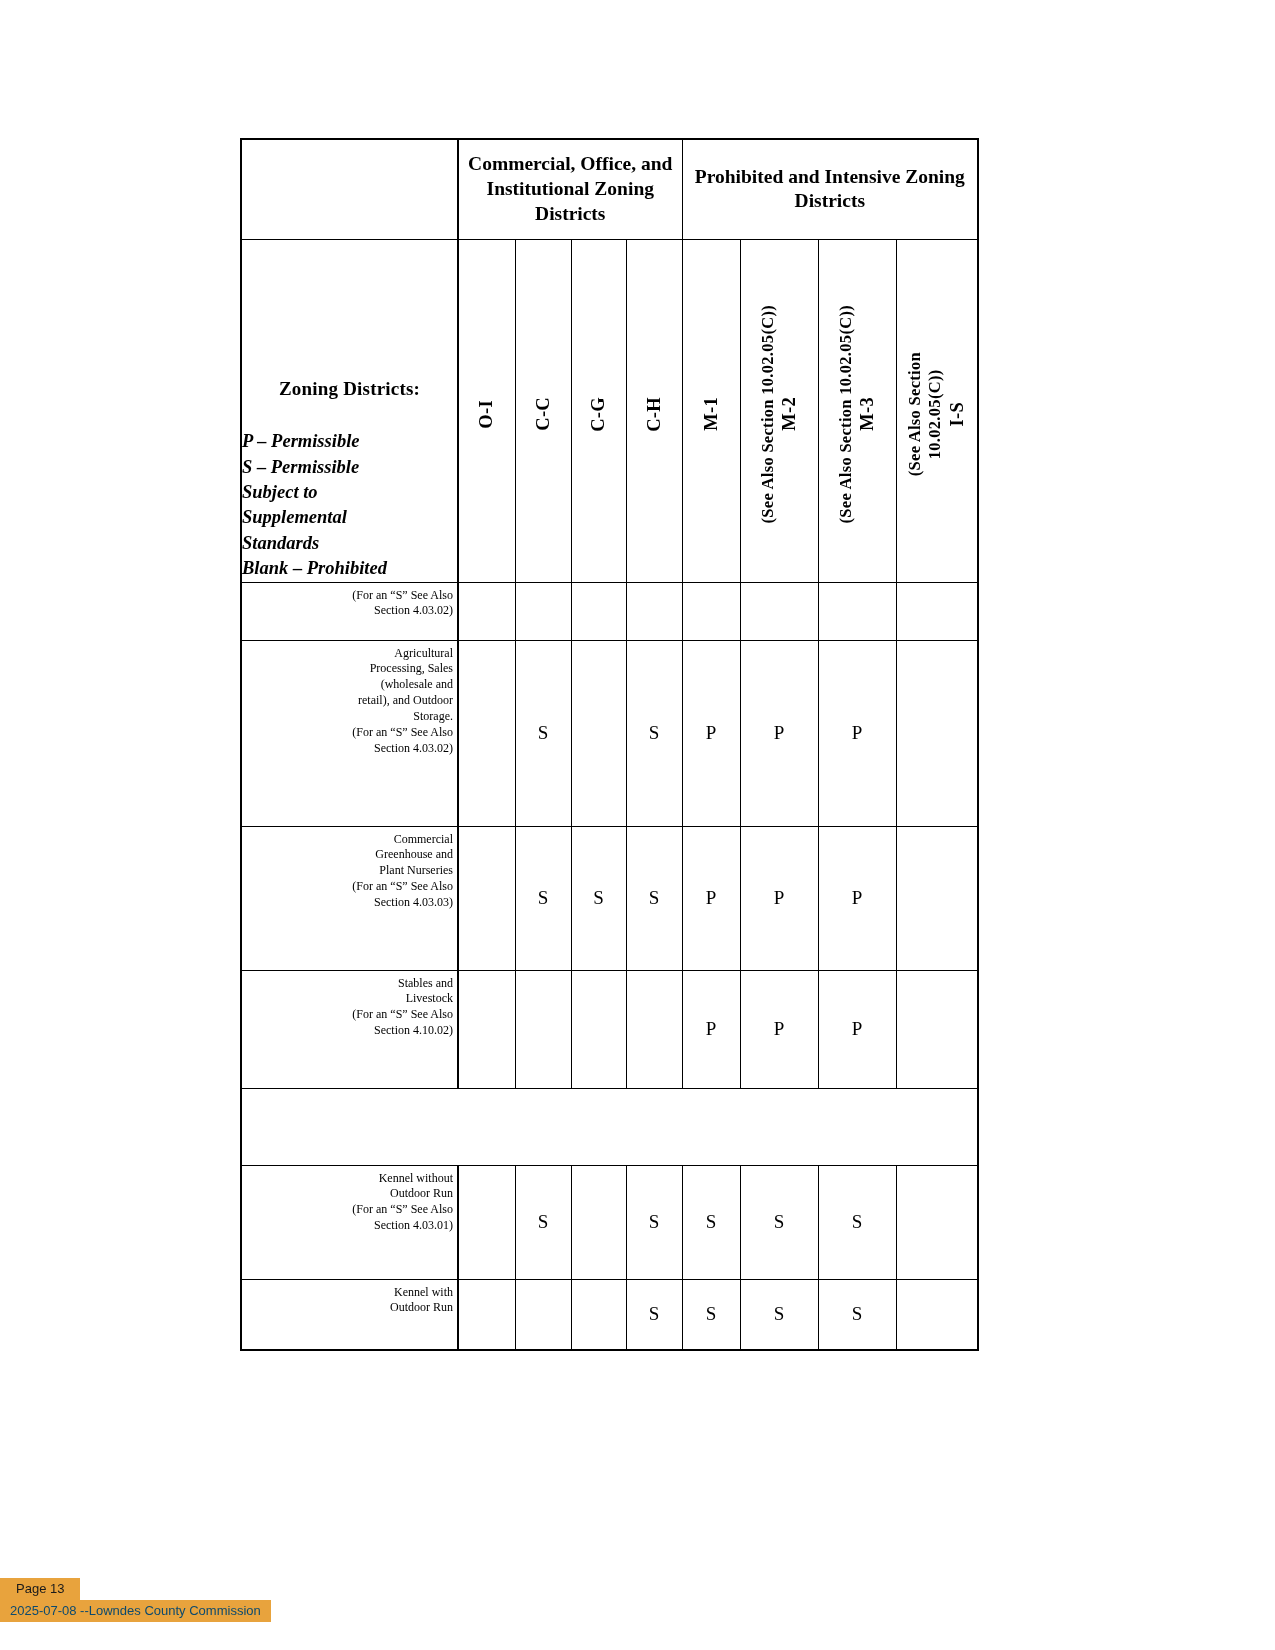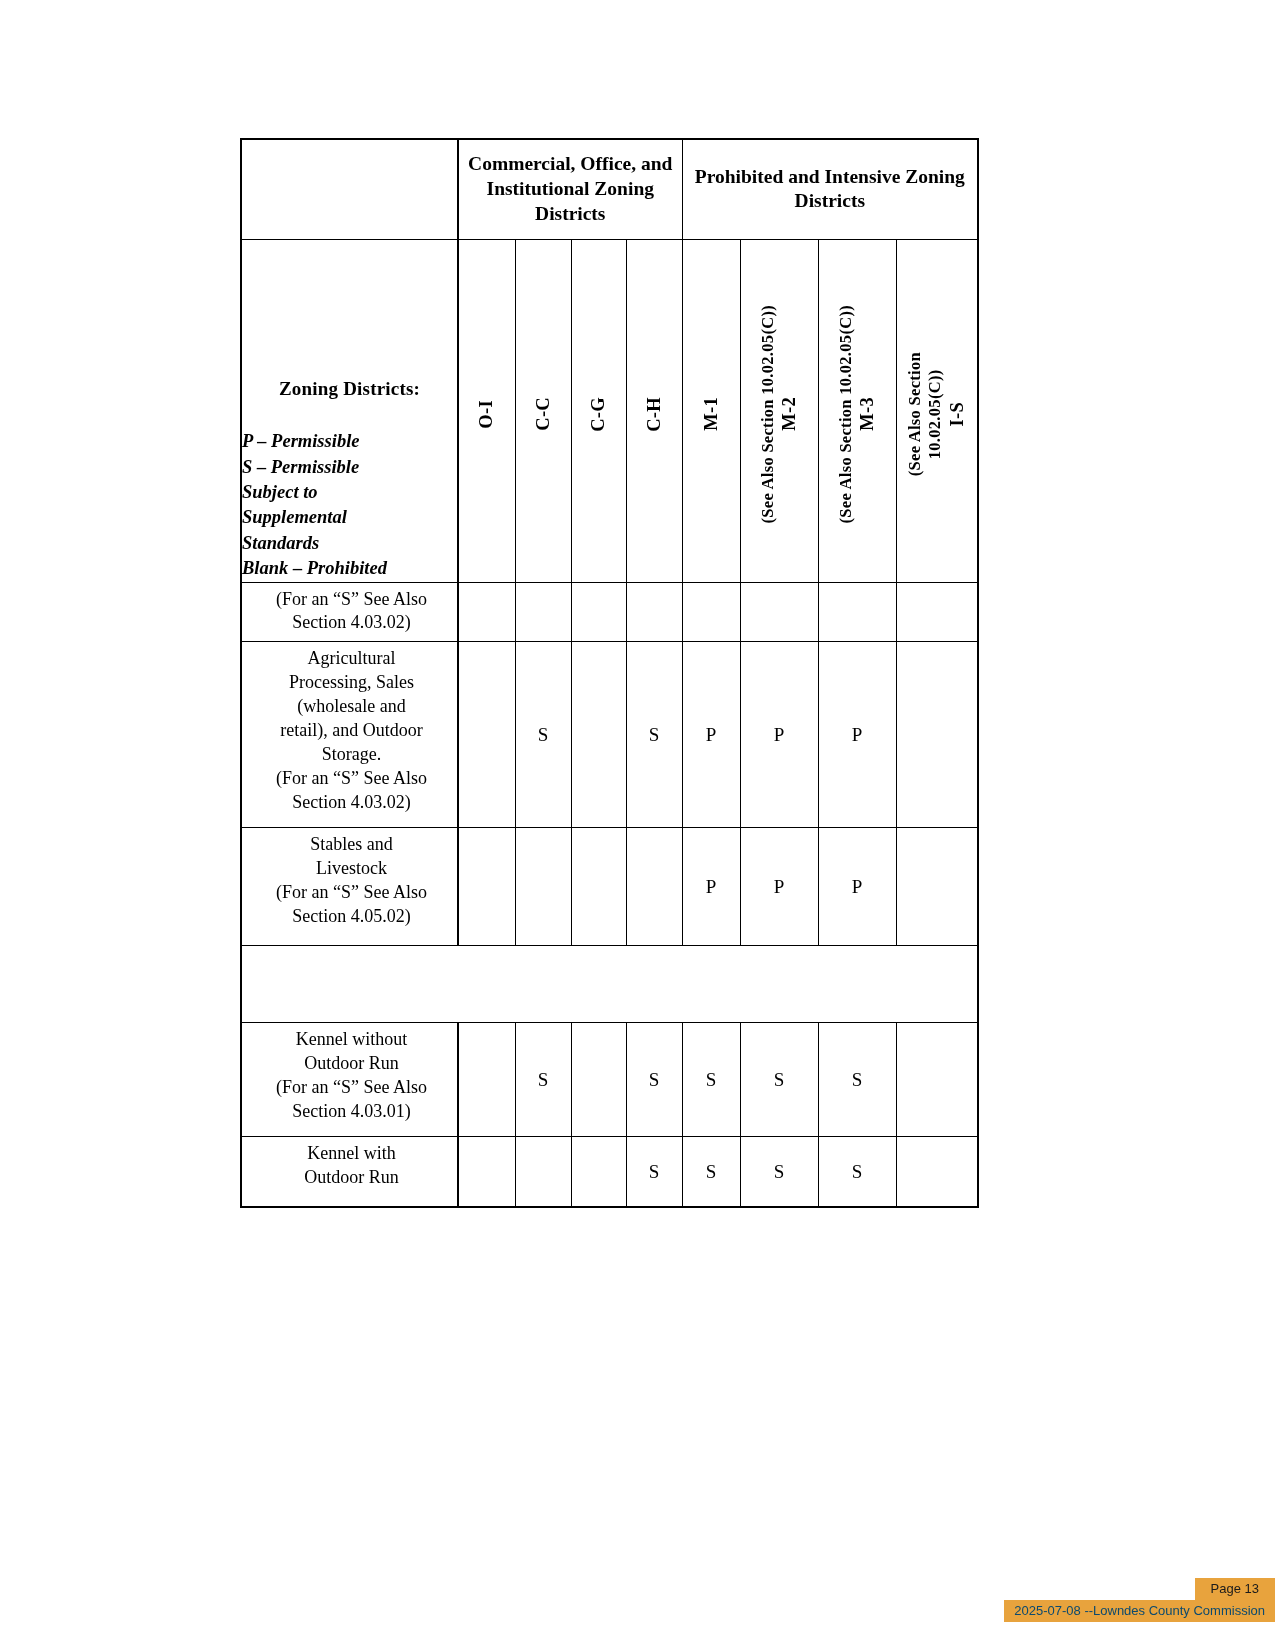--- a/index.html
+++ b/index.html
@@ -129,10 +129,10 @@
   
   .data-row td.rlabel {
     padding: 5px 4px 6px 8px;
-    text-align: center;
+    text-align: right;
     vertical-align: top;
     white-space: pre-line;
-    font-size: 18px;
+    font-size: 12px;
     line-height: 1.33;
     border-right: 2.5px solid #000;
   }

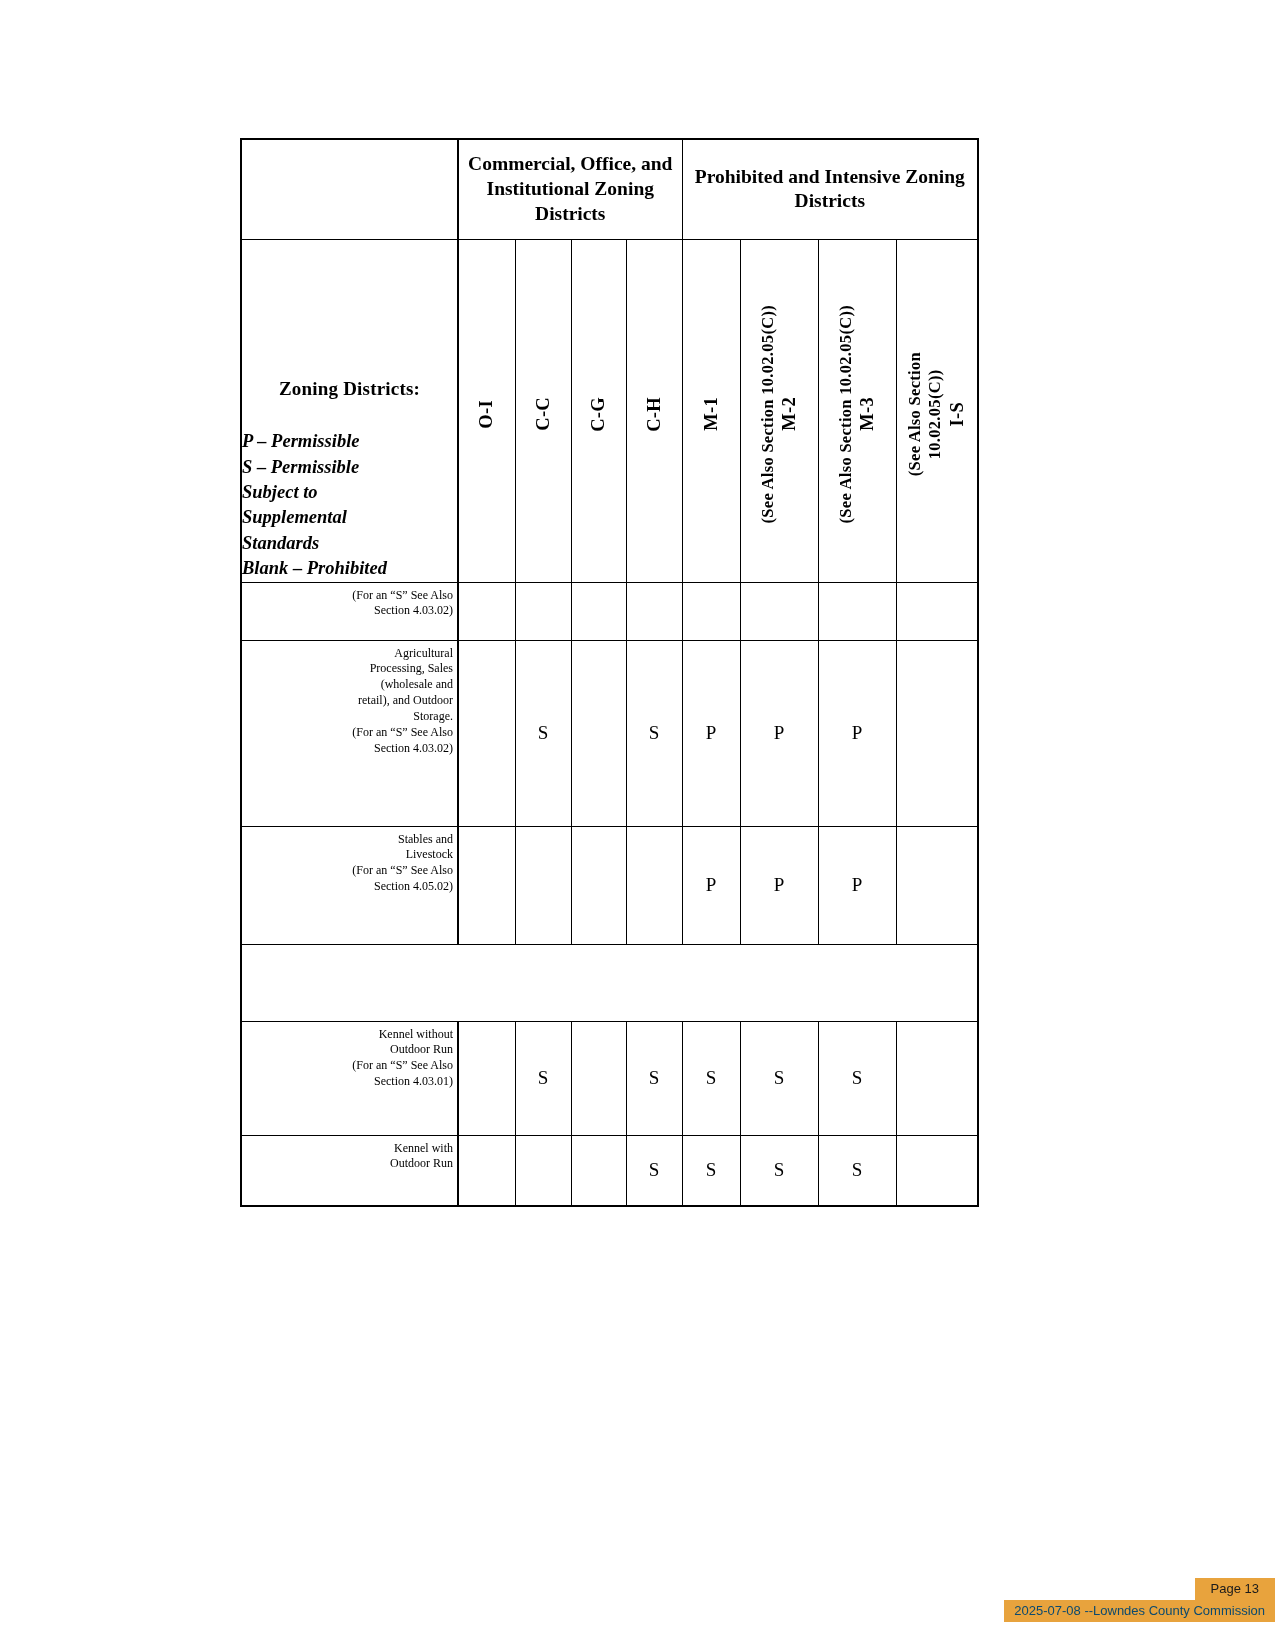--- a/index.html
+++ b/index.html
@@ -315,6 +315,21 @@
         <td class="mark"></td>
       </tr>
 
+      <tr class="data-row row-h3">
+        <td class="rlabel">Commercial
+Greenhouse and
+Plant Nurseries
+(For an “S” See Also
+Section 4.03.03)</td>
+        <td class="mark"></td>
+        <td class="mark">S</td>
+        <td class="mark">S</td>
+        <td class="mark">S</td>
+        <td class="mark">P</td>
+        <td class="mark">P</td>
+        <td class="mark">P</td>
+        <td class="mark"></td>
+      </tr>
 
       <tr class="data-row row-h4">
         <td class="rlabel">Stables and

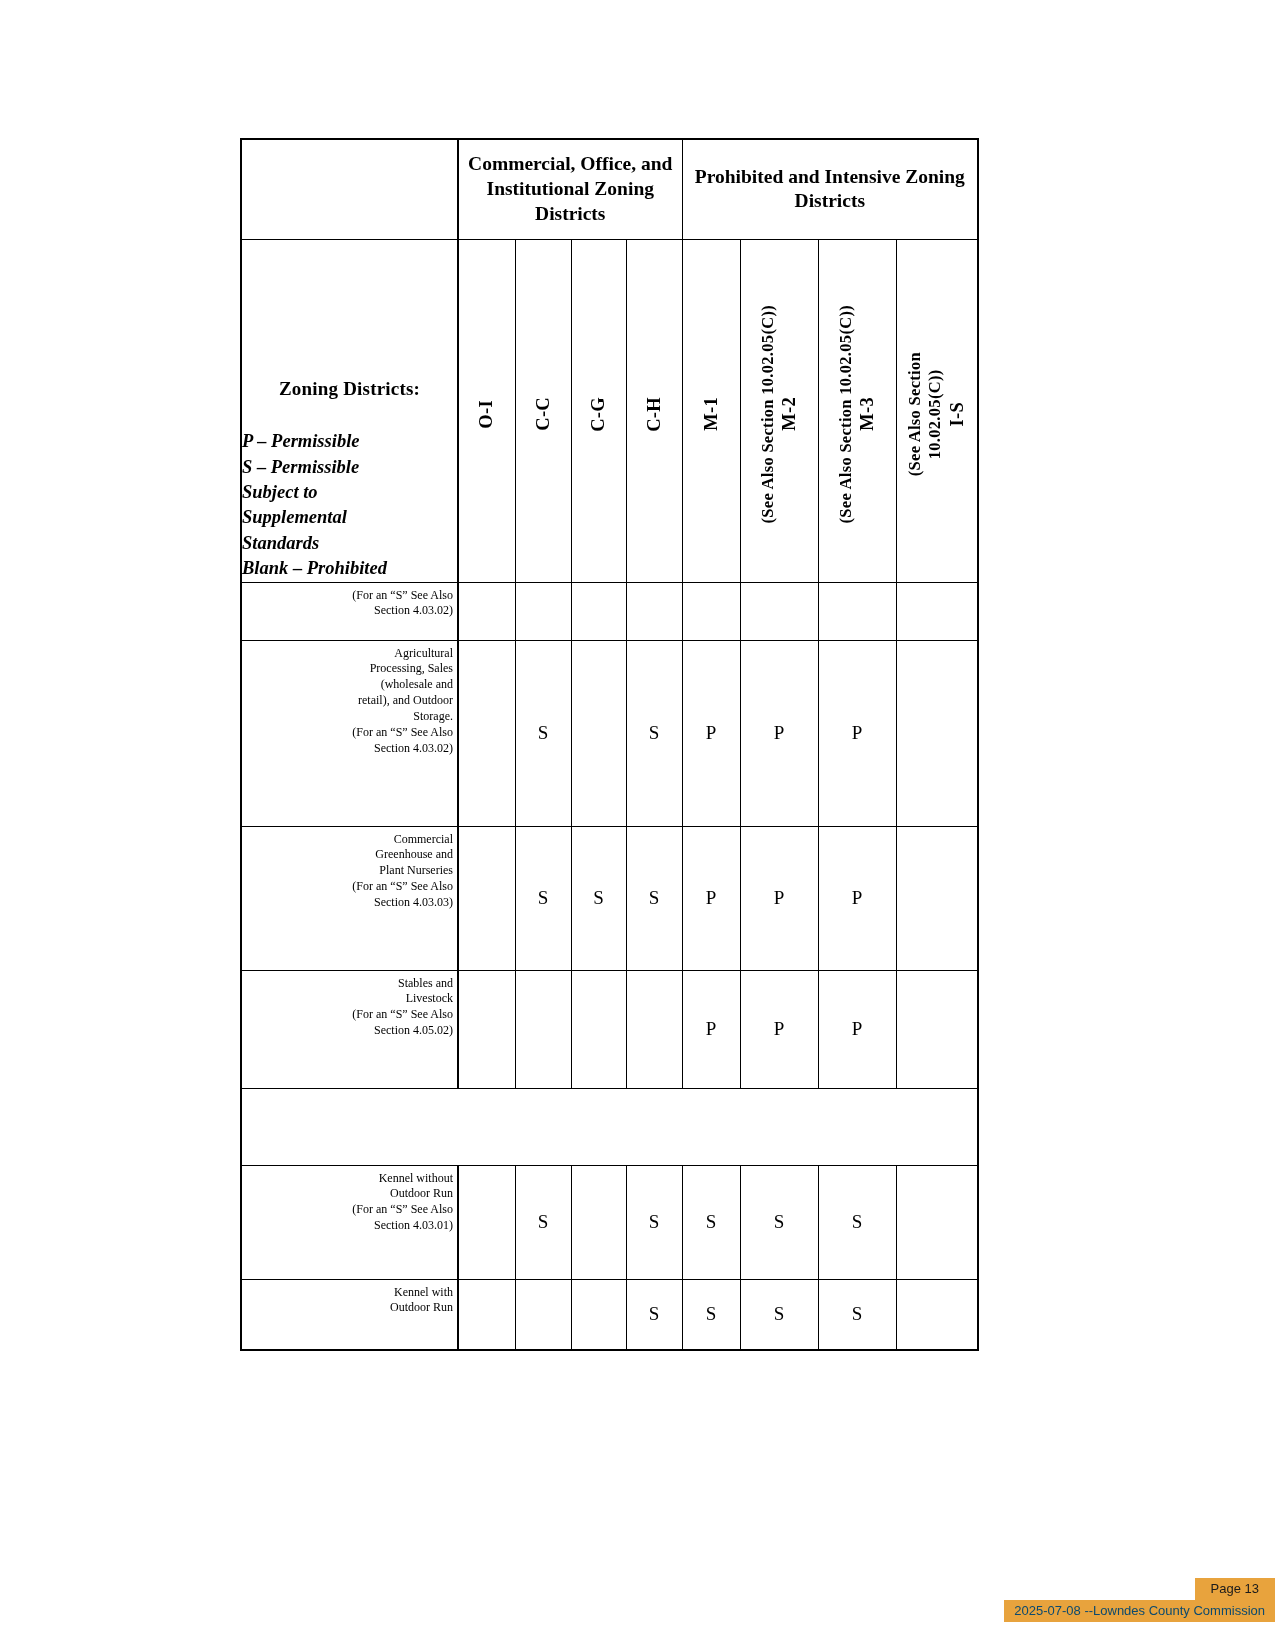--- a/index.html
+++ b/index.html
@@ -335,7 +335,7 @@
         <td class="rlabel">Stables and
 Livestock
 (For an “S” See Also
-Section 4.05.02)</td>
+Section 4.10.02)</td>
         <td class="mark"></td>
         <td class="mark"></td>
         <td class="mark"></td>

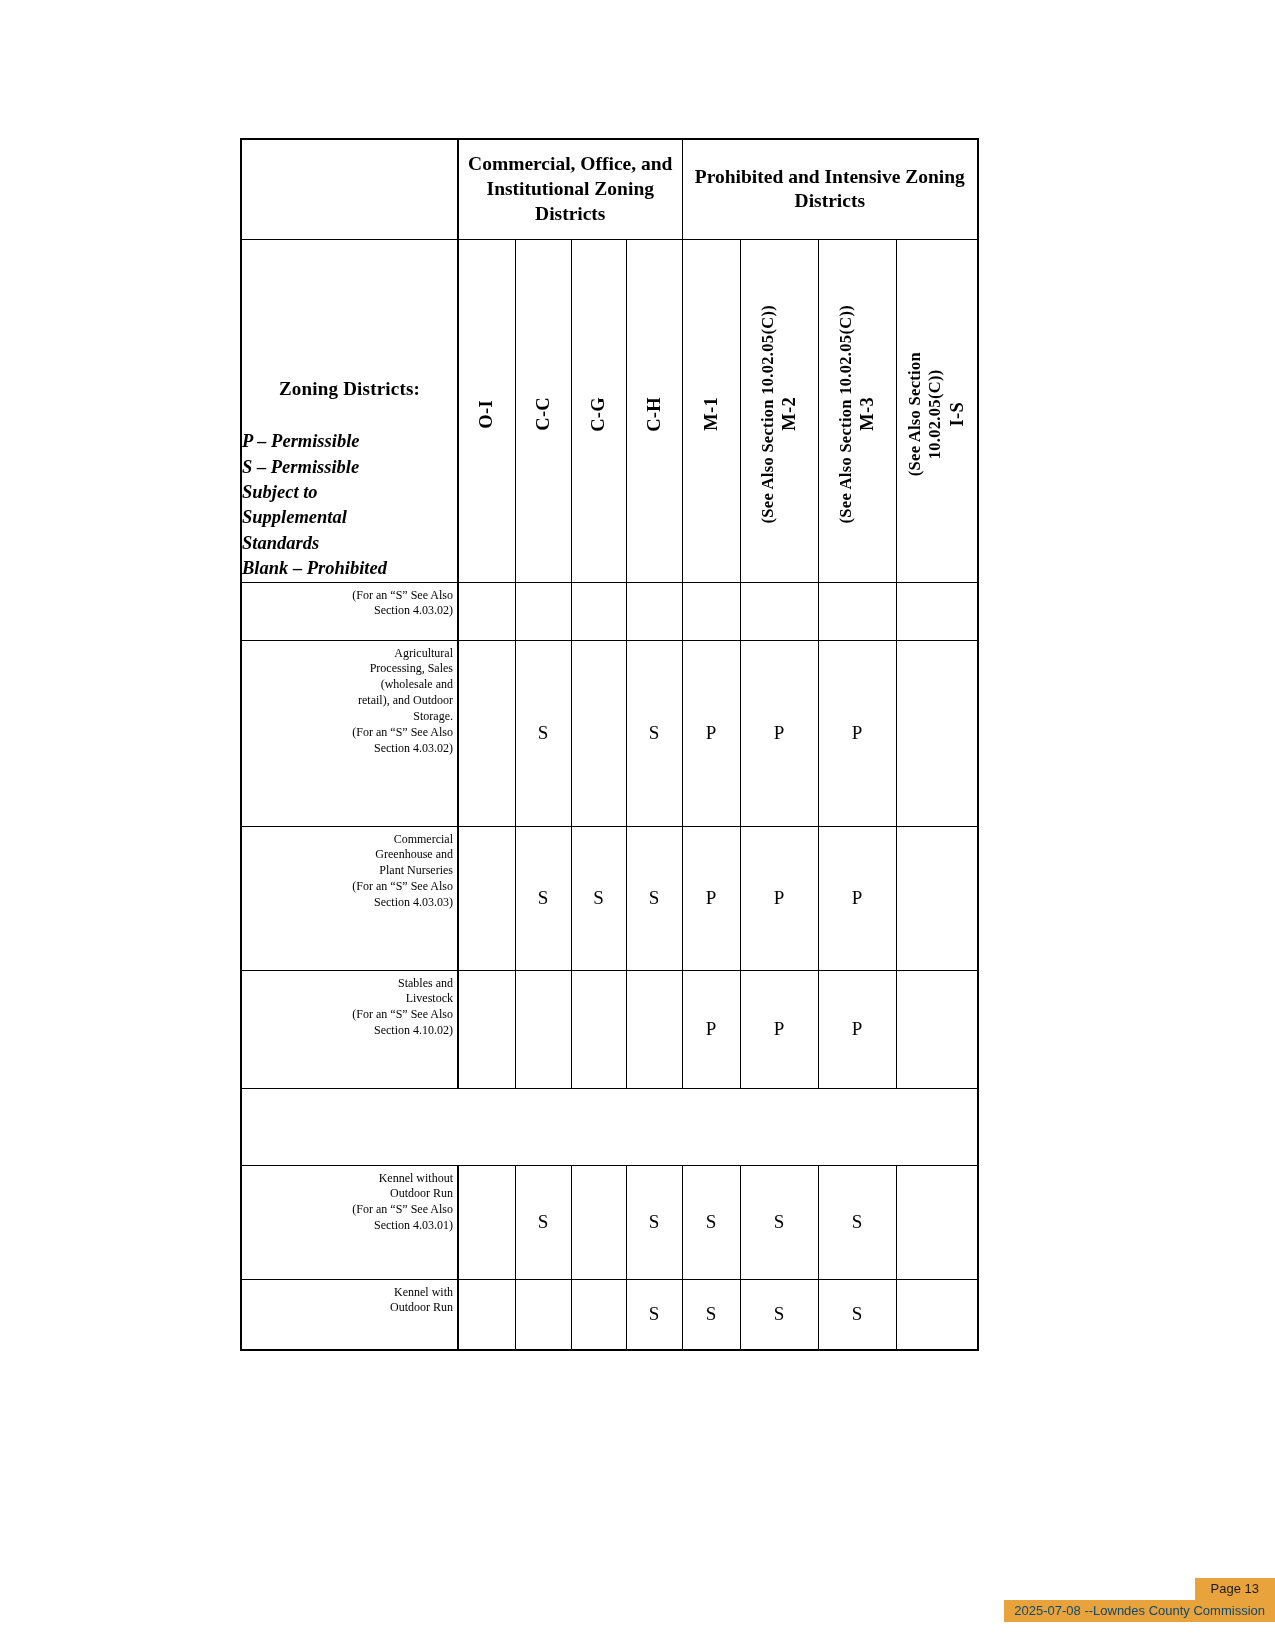--- a/index.html
+++ b/index.html
@@ -174,7 +174,7 @@
     left: 0;
     right: 0;
     bottom: 28px;
-    text-align: right;
+    text-align: left;
   }
   .stamp-page {
     display: inline-block;

